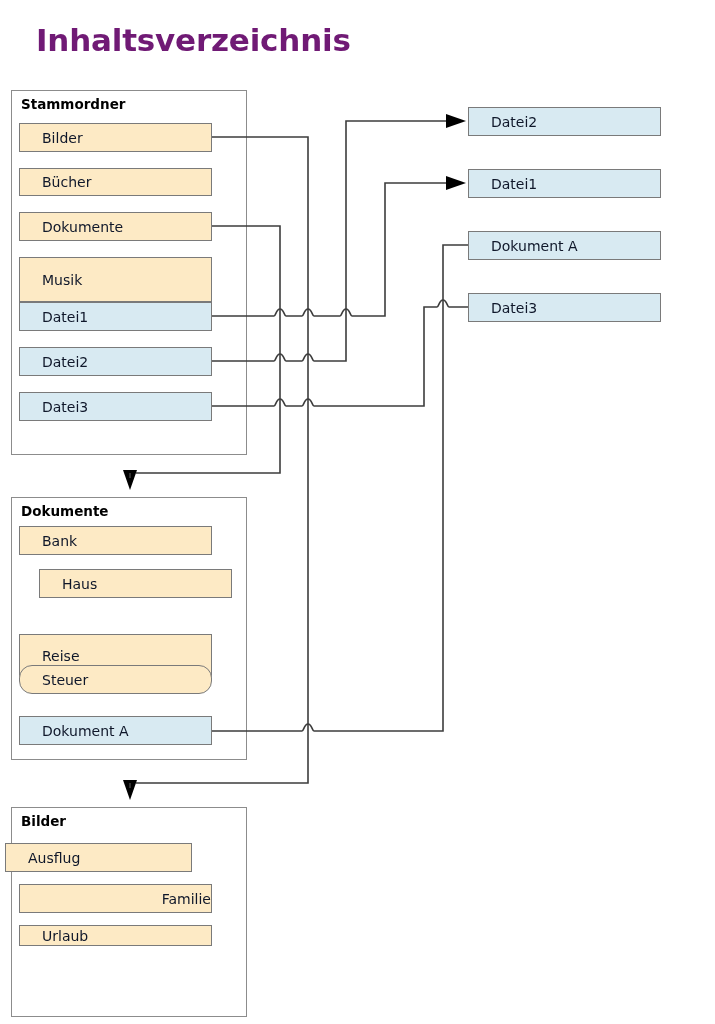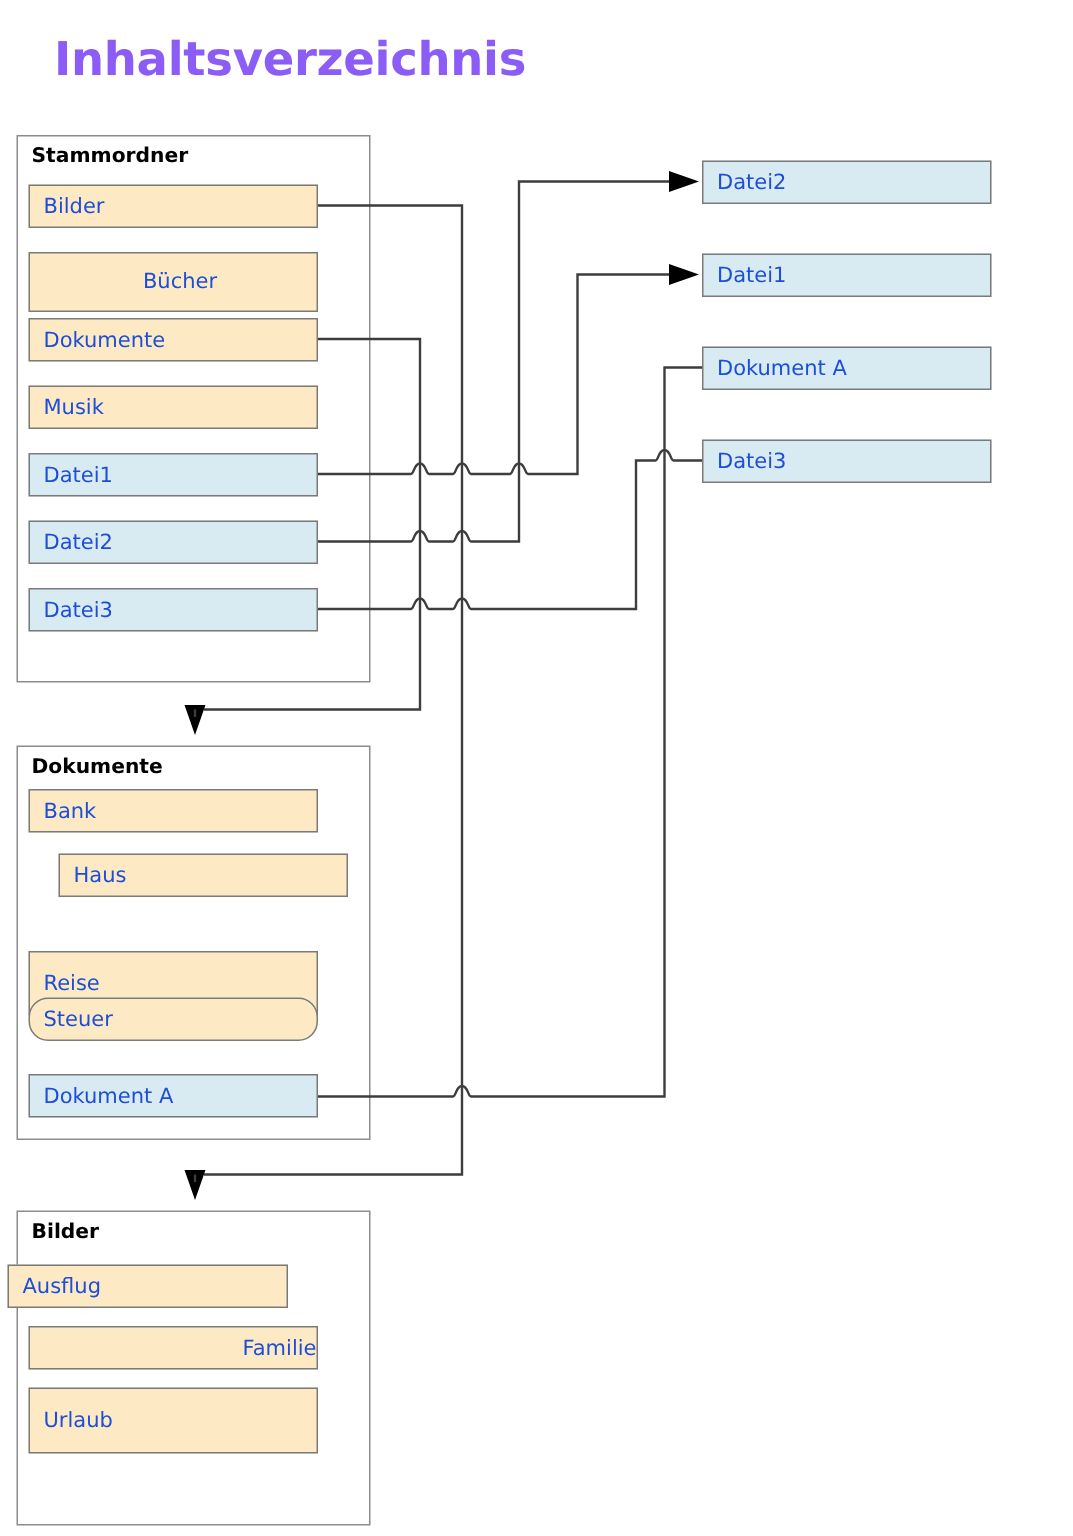--- a/index.html
+++ b/index.html
@@ -18,7 +18,7 @@
   .title{
     position:absolute;
     font-weight:bold;
-    color:#8b5cf6;
+    color:#701a75;
     white-space:nowrap;
     letter-spacing:-0.2px;
   }

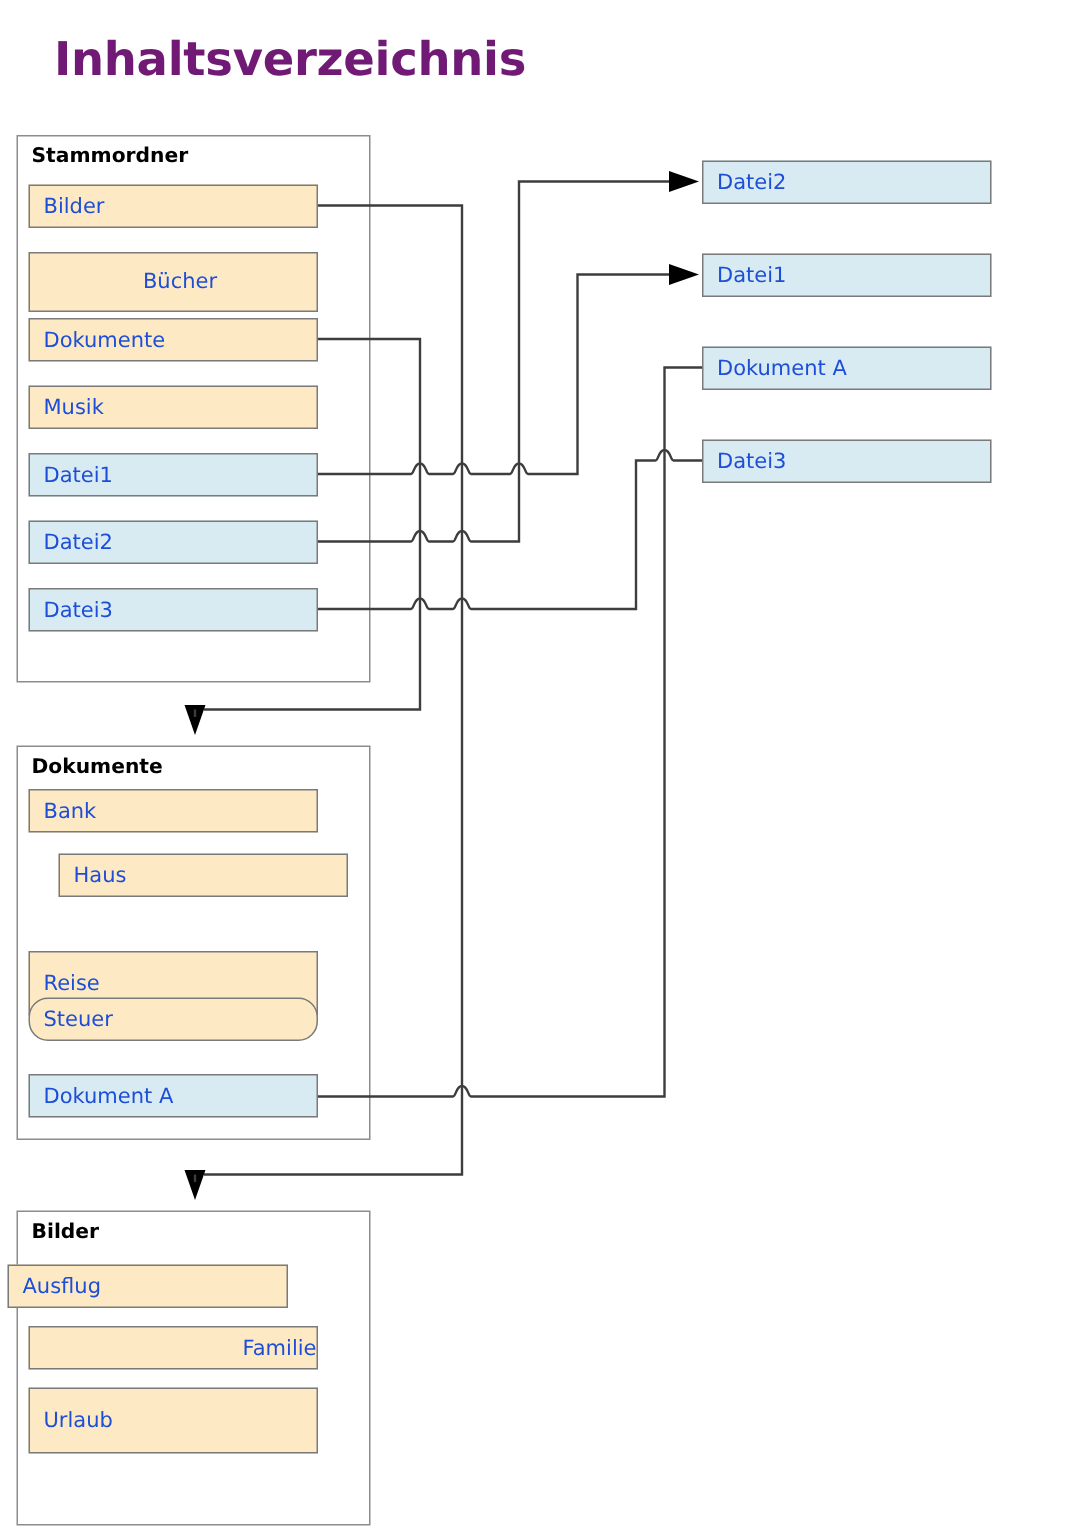--- a/index.html
+++ b/index.html
@@ -53,9 +53,9 @@
     border:1.3px solid #7a7a7a;
     display:flex;
     align-items:center;
-    padding-left:9px;
+    padding-left:22px;
     font-size:14px;
-    color:#1d4ed8;
+    color:#0f172a;
     white-space:nowrap;
     line-height:1;
   }

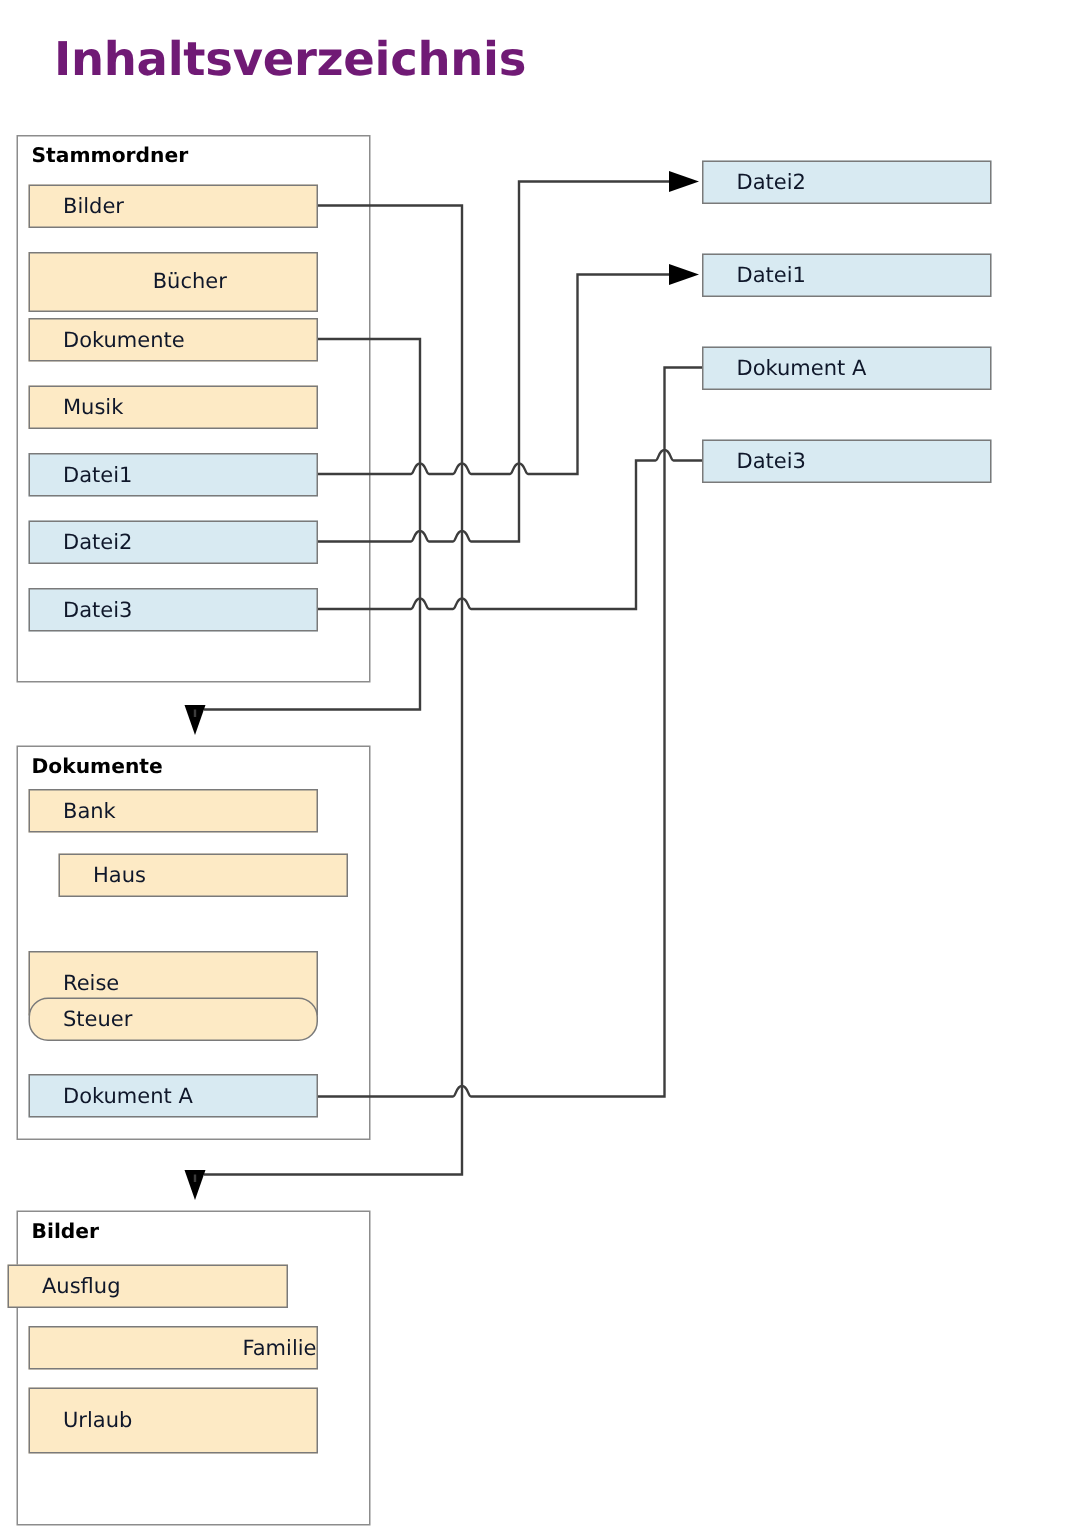--- a/index.html
+++ b/index.html
@@ -89,7 +89,7 @@
   <div class="item folder" style="left:19px; top:123px; width:193px; height:29px;">
     <span>Bilder</span>
   </div>
-  <div class="item folder" style="left:19px; top:168px; width:193px; height:40px;justify-content:center;">
+  <div class="item folder" style="left:19px; top:168px; width:193px; height:28px;">
     <span>Bücher</span>
   </div>
   <div class="item folder" style="left:19px; top:212px; width:193px; height:29px;">

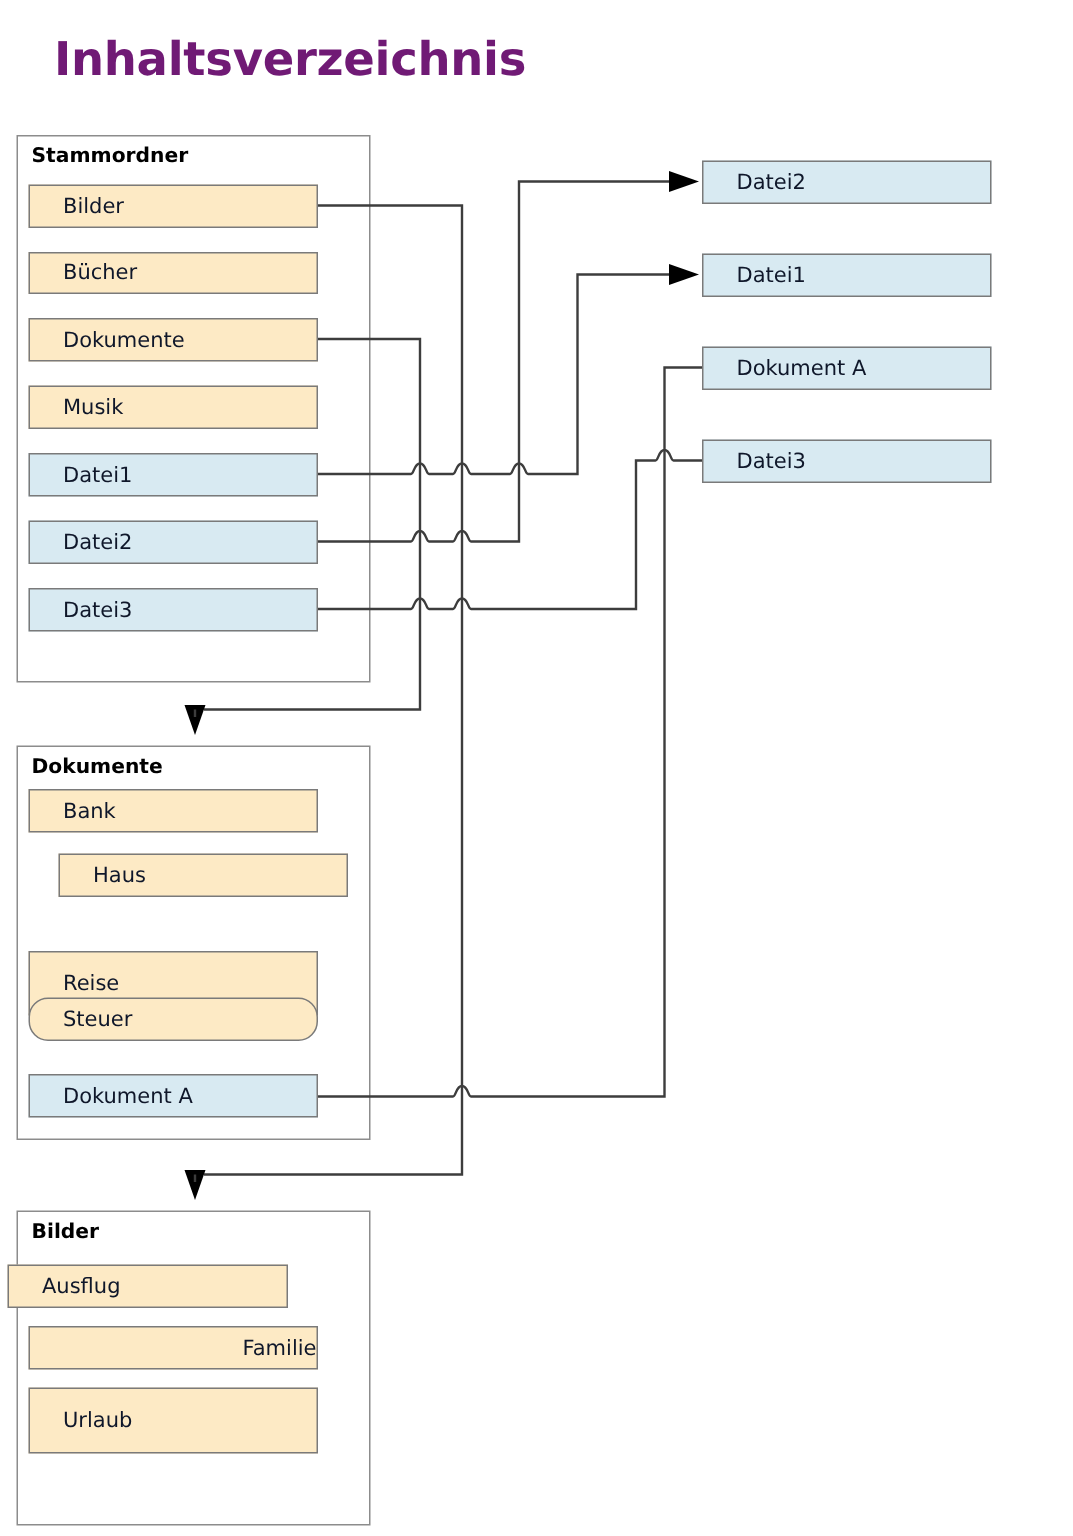--- a/index.html
+++ b/index.html
@@ -95,7 +95,7 @@
   <div class="item folder" style="left:19px; top:212px; width:193px; height:29px;">
     <span>Dokumente</span>
   </div>
-  <div class="item folder" style="left:19px; top:257px; width:193px; height:29px;">
+  <div class="item folder" style="left:19px; top:257px; width:193px; height:45px;">
     <span>Musik</span>
   </div>
   <div class="item file" style="left:19px; top:302px; width:193px; height:29px;">

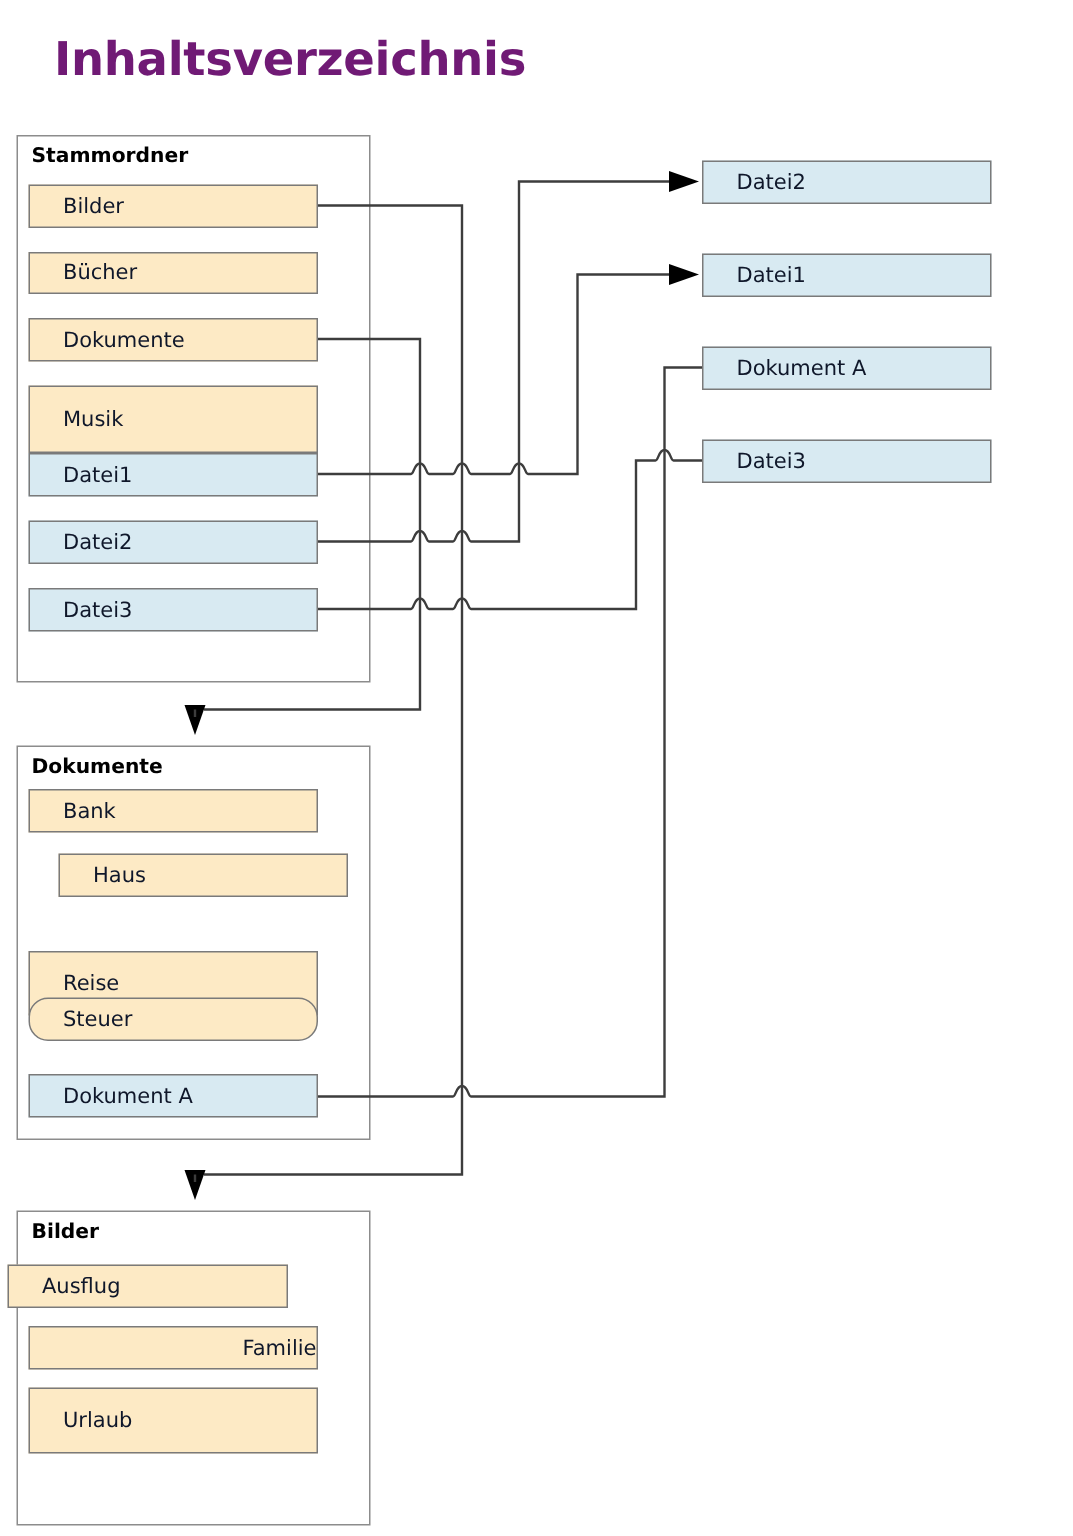--- a/index.html
+++ b/index.html
@@ -136,7 +136,7 @@
   <div class="item folder" style="left:19px; top:884px; width:193px; height:29px;justify-content:flex-end;">
     <span>Familie</span>
   </div>
-  <div class="item folder" style="left:19px; top:925px; width:193px; height:44px;text-align:right;">
+  <div class="item folder" style="left:19px; top:925px; width:193px; height:21px;text-align:right;">
     <span>Urlaub</span>
   </div>
 

